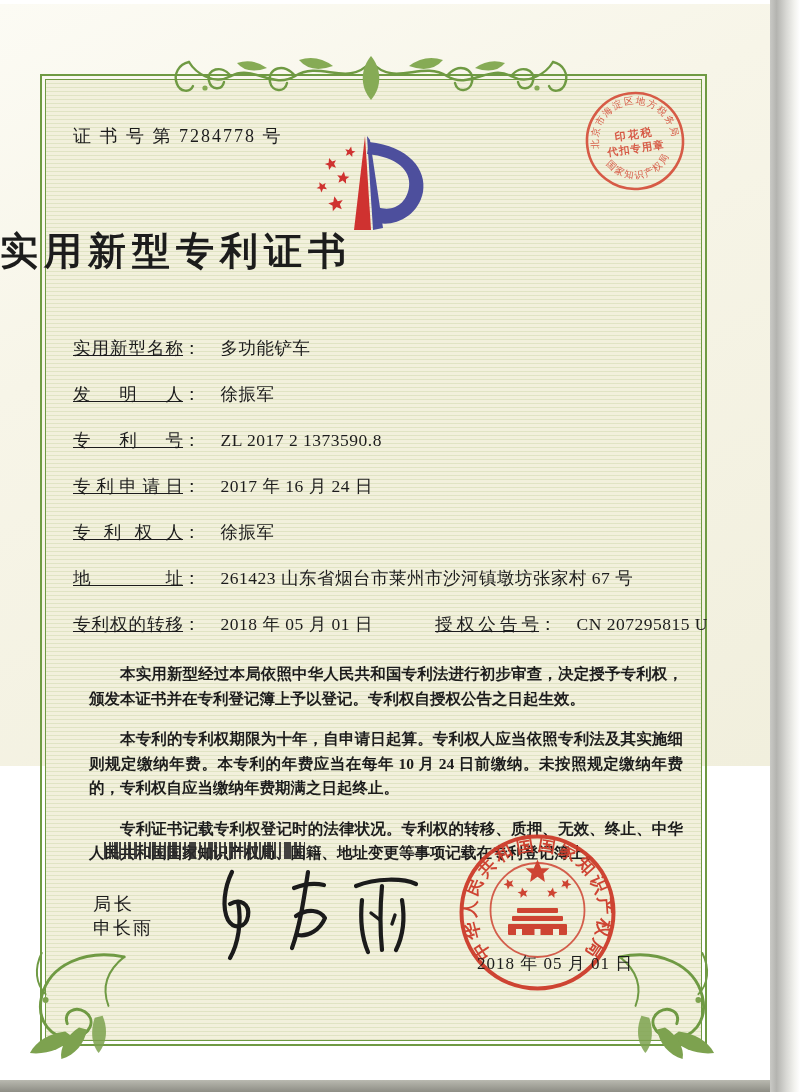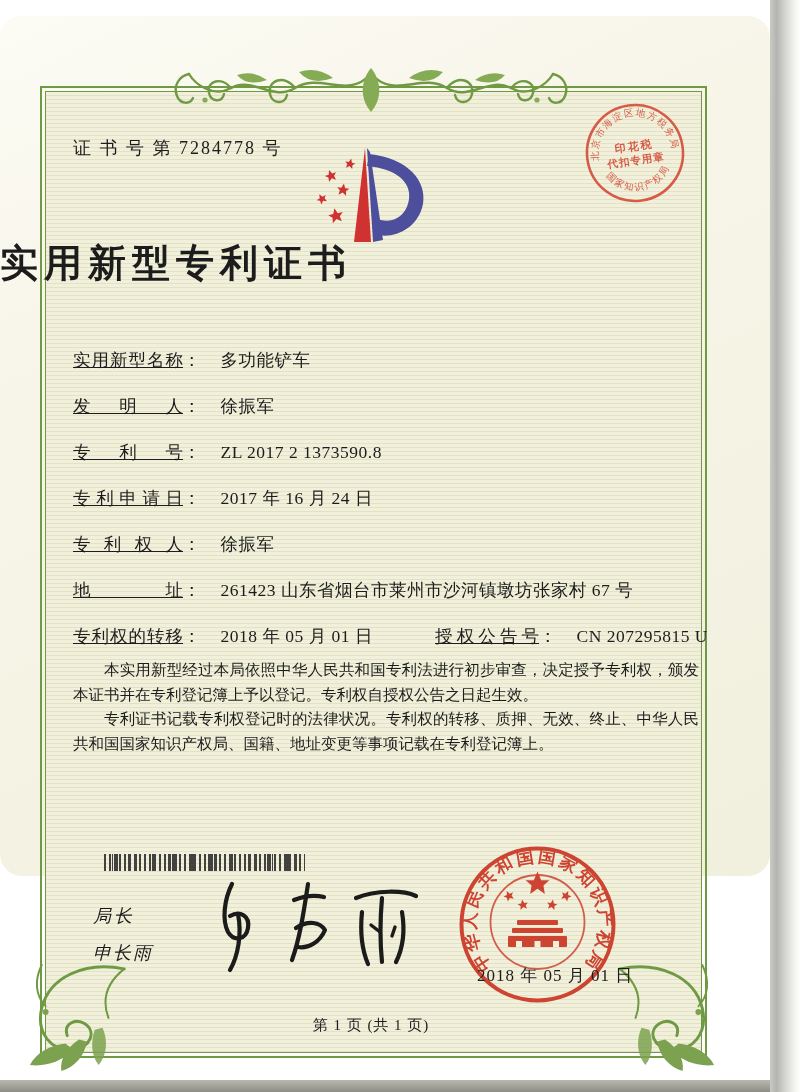--- a/index.html
+++ b/index.html
@@ -6,8 +6,8 @@
   body{width:800px;height:1092px;position:relative;overflow:hidden;
        font-family:"Liberation Serif","DejaVu Serif",serif;color:#1c1c1c;}
   .scan{position:absolute;inset:0;}
-  .page{position:absolute;left:0;top:16px;width:770px;height:860px;
-        background:linear-gradient(155deg,#fcfbf4 0%,#f7f5e8 35%,#f1efdd 100%);border-radius:22px;}
+  .page{position:absolute;left:0;top:4px;width:770px;height:762px;
+        background:linear-gradient(155deg,#fcfbf4 0%,#f7f5e8 35%,#f1efdd 100%);}
   .edge-right{position:absolute;left:770px;top:0;width:30px;height:1092px;
         background:linear-gradient(90deg,#c9c9c5 0%,#b4b4b0 22%,#d9d9d5 55%,#f3f3ef 82%,#ffffff 100%);}
   .edge-bottom{position:absolute;left:0;top:1080px;width:770px;height:12px;

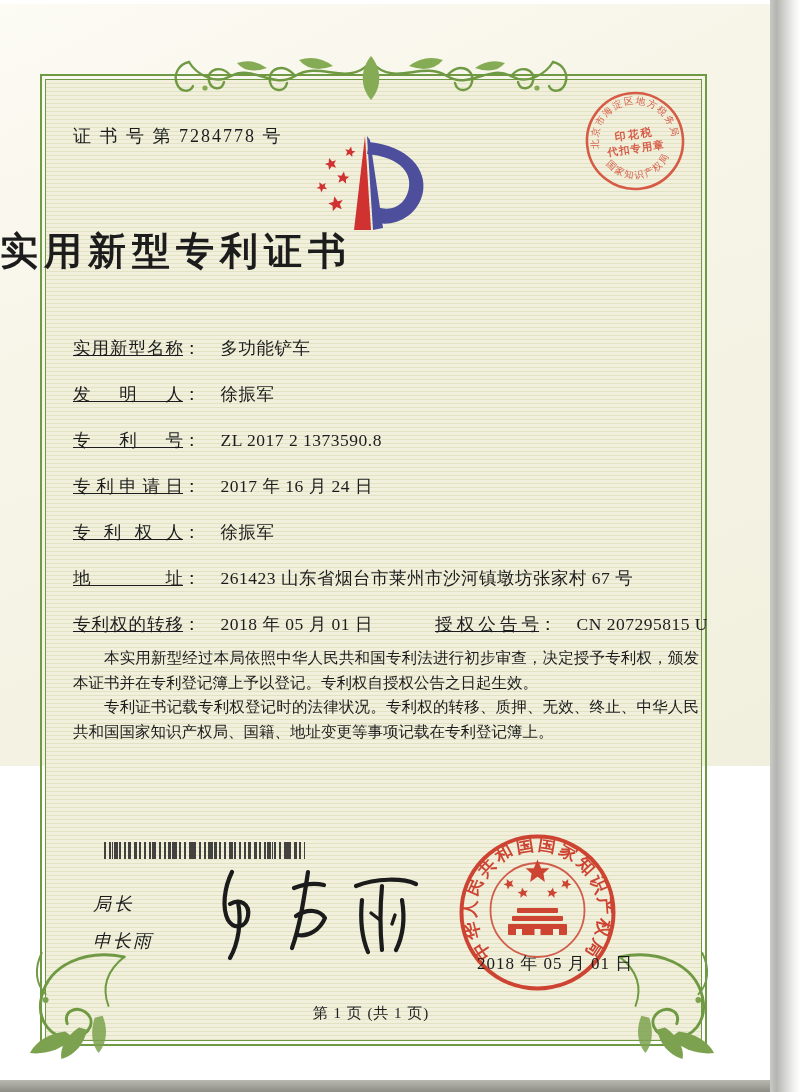--- a/index.html
+++ b/index.html
@@ -32,7 +32,7 @@
   .grant-right .flabel{width:104px;}
   .paras{left:73px;top:642px;width:626px;font-size:15.5px;line-height:24.5px;
          text-align:justify;}
-  .paras p{margin:0;text-indent:2em;}
+  .paras p{margin:16px;text-indent:2em;font-weight:bold;}
   .barcode{left:104px;top:838px;width:201px;height:17px;
      background:
        repeating-linear-gradient(90deg,#2b2b2b 0 2px,transparent 2px 5px),

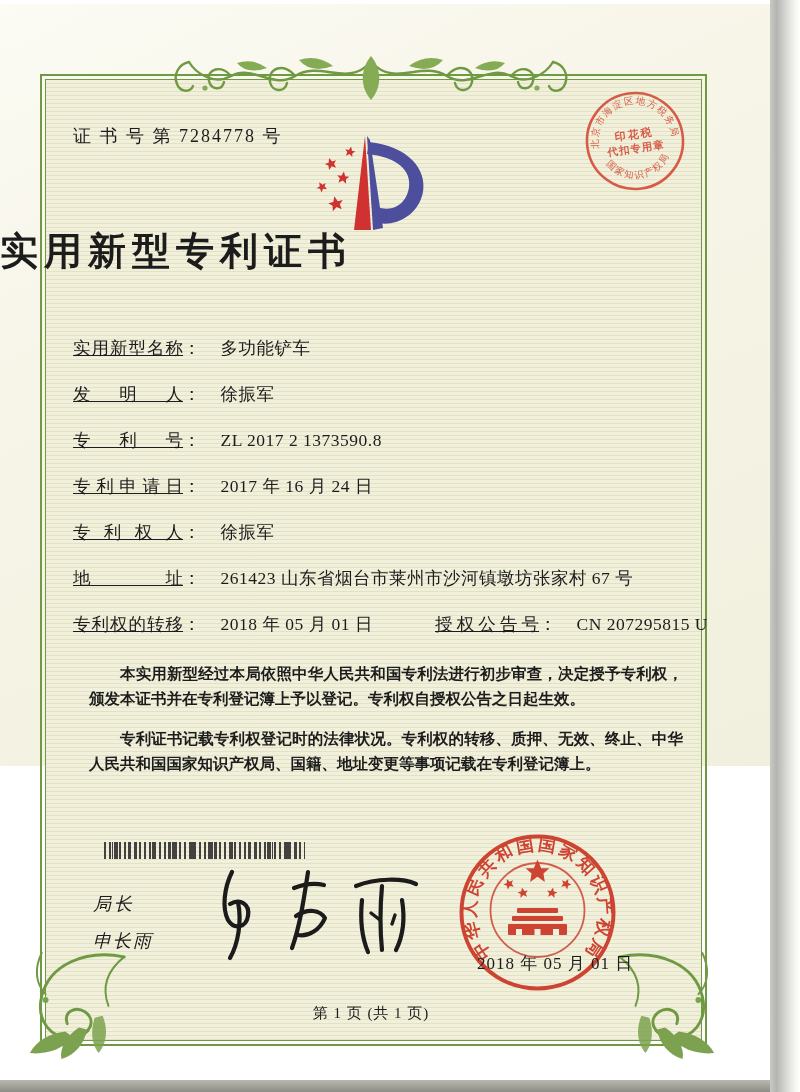--- a/index.html
+++ b/index.html
@@ -180,6 +180,7 @@
 
     <div class="abs paras">
       <p>本实用新型经过本局依照中华人民共和国专利法进行初步审查，决定授予专利权，颁发本证书并在专利登记簿上予以登记。专利权自授权公告之日起生效。</p>
+      <p>本专利的专利权期限为十年，自申请日起算。专利权人应当依照专利法及其实施细则规定缴纳年费。本专利的年费应当在每年 10 月 24 日前缴纳。未按照规定缴纳年费的，专利权自应当缴纳年费期满之日起终止。</p>
       <p>专利证书记载专利权登记时的法律状况。专利权的转移、质押、无效、终止、中华人民共和国国家知识产权局、国籍、地址变更等事项记载在专利登记簿上。</p>
     </div>
 

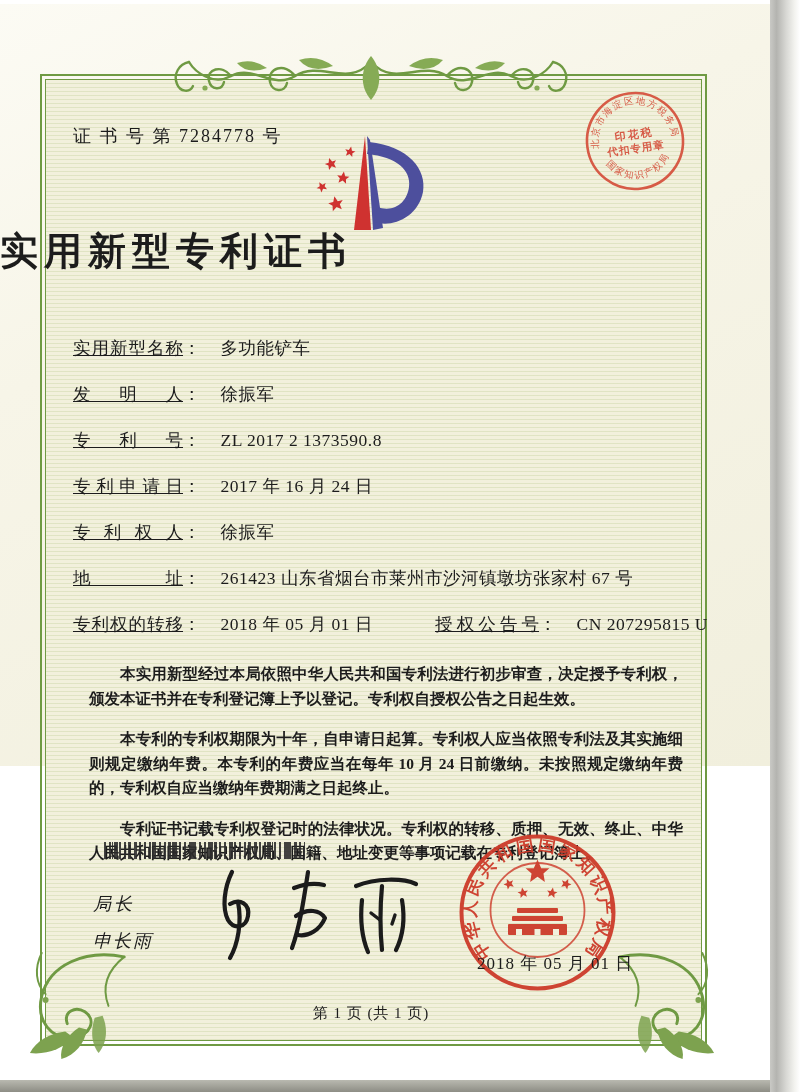--- a/index.html
+++ b/index.html
@@ -39,7 +39,7 @@
        repeating-linear-gradient(90deg,#2b2b2b 0 1px,transparent 1px 8px),
        repeating-linear-gradient(90deg,transparent 0 11px,#2b2b2b 11px 14px,transparent 14px 19px);
      opacity:.88;}
-  .signer{left:93px;top:888px;font-size:18px;letter-spacing:3px;font-style:italic;}
+  .signer{left:93px;top:888px;font-size:18px;letter-spacing:3px;}
   .signer .name{margin-top:13px;letter-spacing:2px;}
   .seal-date{left:477px;top:948px;font-size:17px;letter-spacing:1px;z-index:6;}
   .footer{left:0;top:1000px;width:742px;text-align:center;font-size:15px;letter-spacing:1px;}

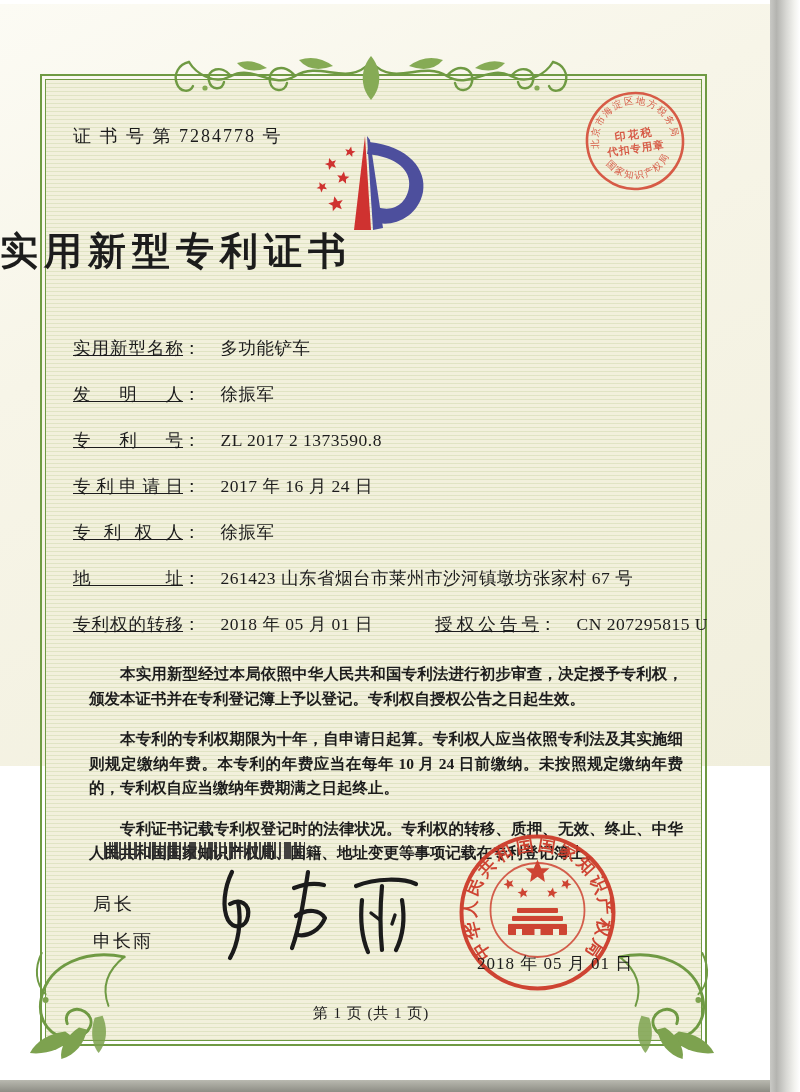--- a/index.html
+++ b/index.html
@@ -40,7 +40,7 @@
        repeating-linear-gradient(90deg,transparent 0 11px,#2b2b2b 11px 14px,transparent 14px 19px);
      opacity:.88;}
   .signer{left:93px;top:888px;font-size:18px;letter-spacing:3px;}
-  .signer .name{margin-top:13px;letter-spacing:2px;}
+  .signer .name{letter-spacing:2px;}
   .seal-date{left:477px;top:948px;font-size:17px;letter-spacing:1px;z-index:6;}
   .footer{left:0;top:1000px;width:742px;text-align:center;font-size:15px;letter-spacing:1px;}
   .sig{left:198px;top:854px;z-index:5;}

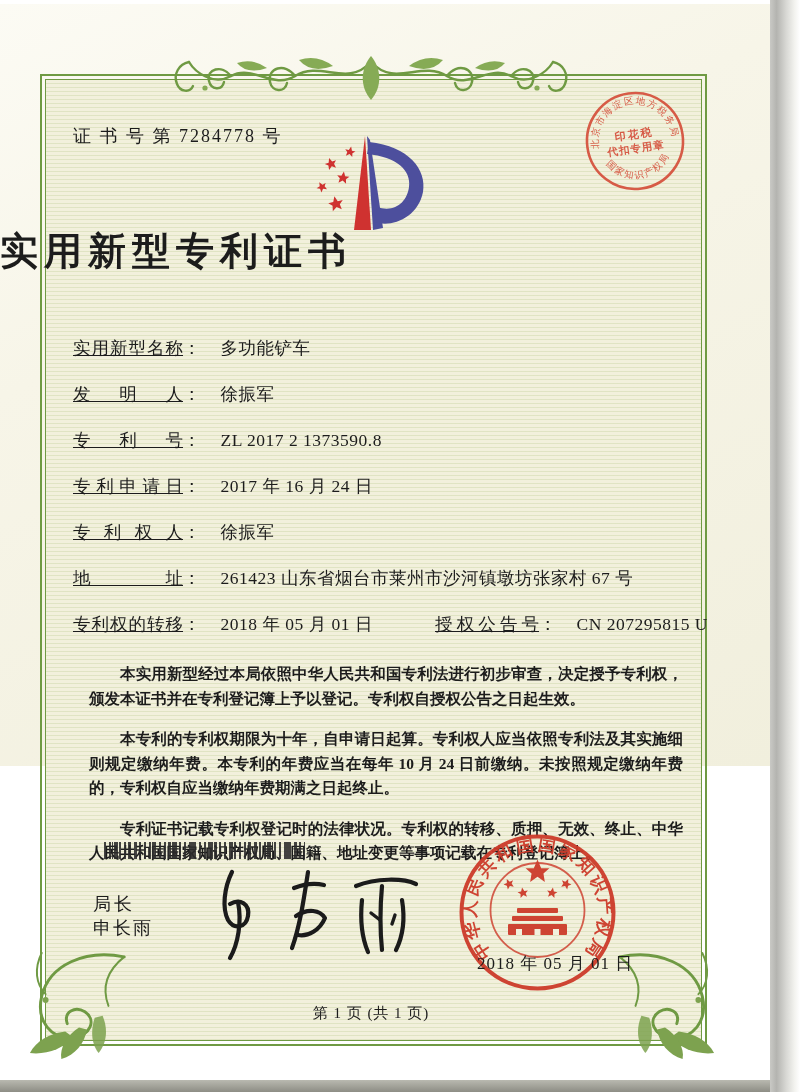--- a/index.html
+++ b/index.html
@@ -234,7 +234,6 @@
     </svg>
     <div class="abs seal-date">2018 年 05 月 01 日</div>
 
-    <div class="abs footer">第 1 页 (共 1 页)</div>
 
   </div>
 

